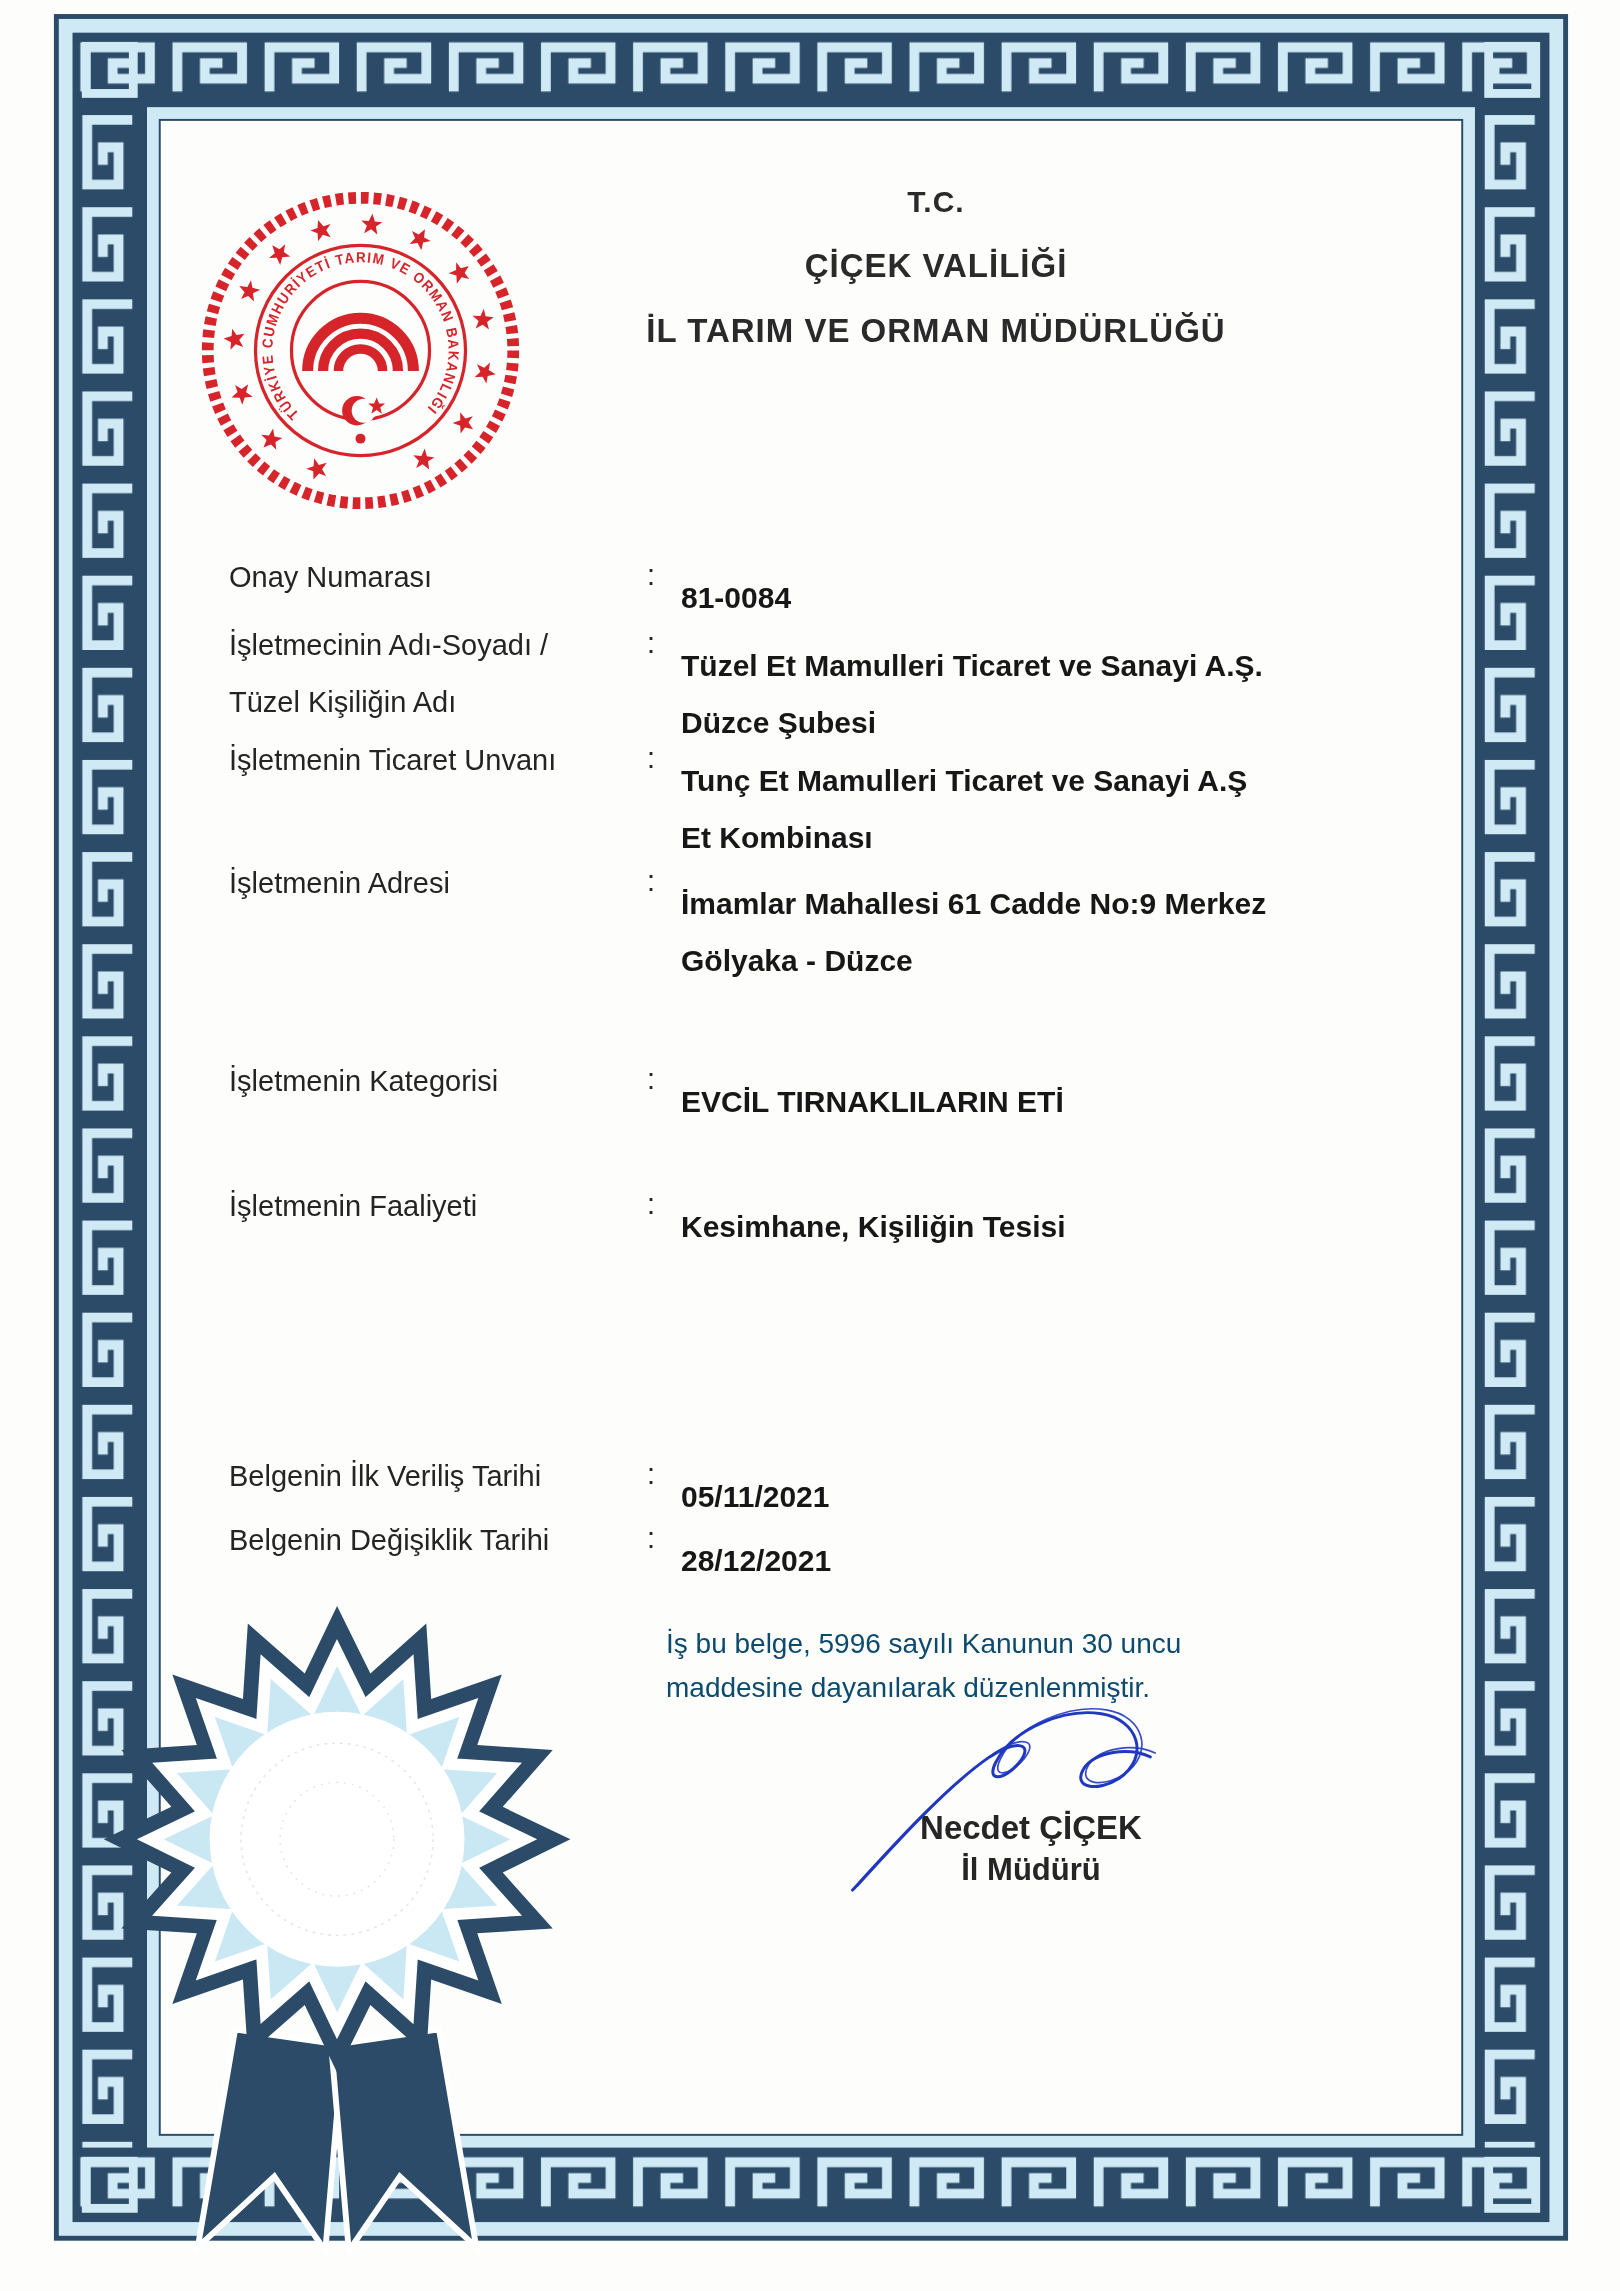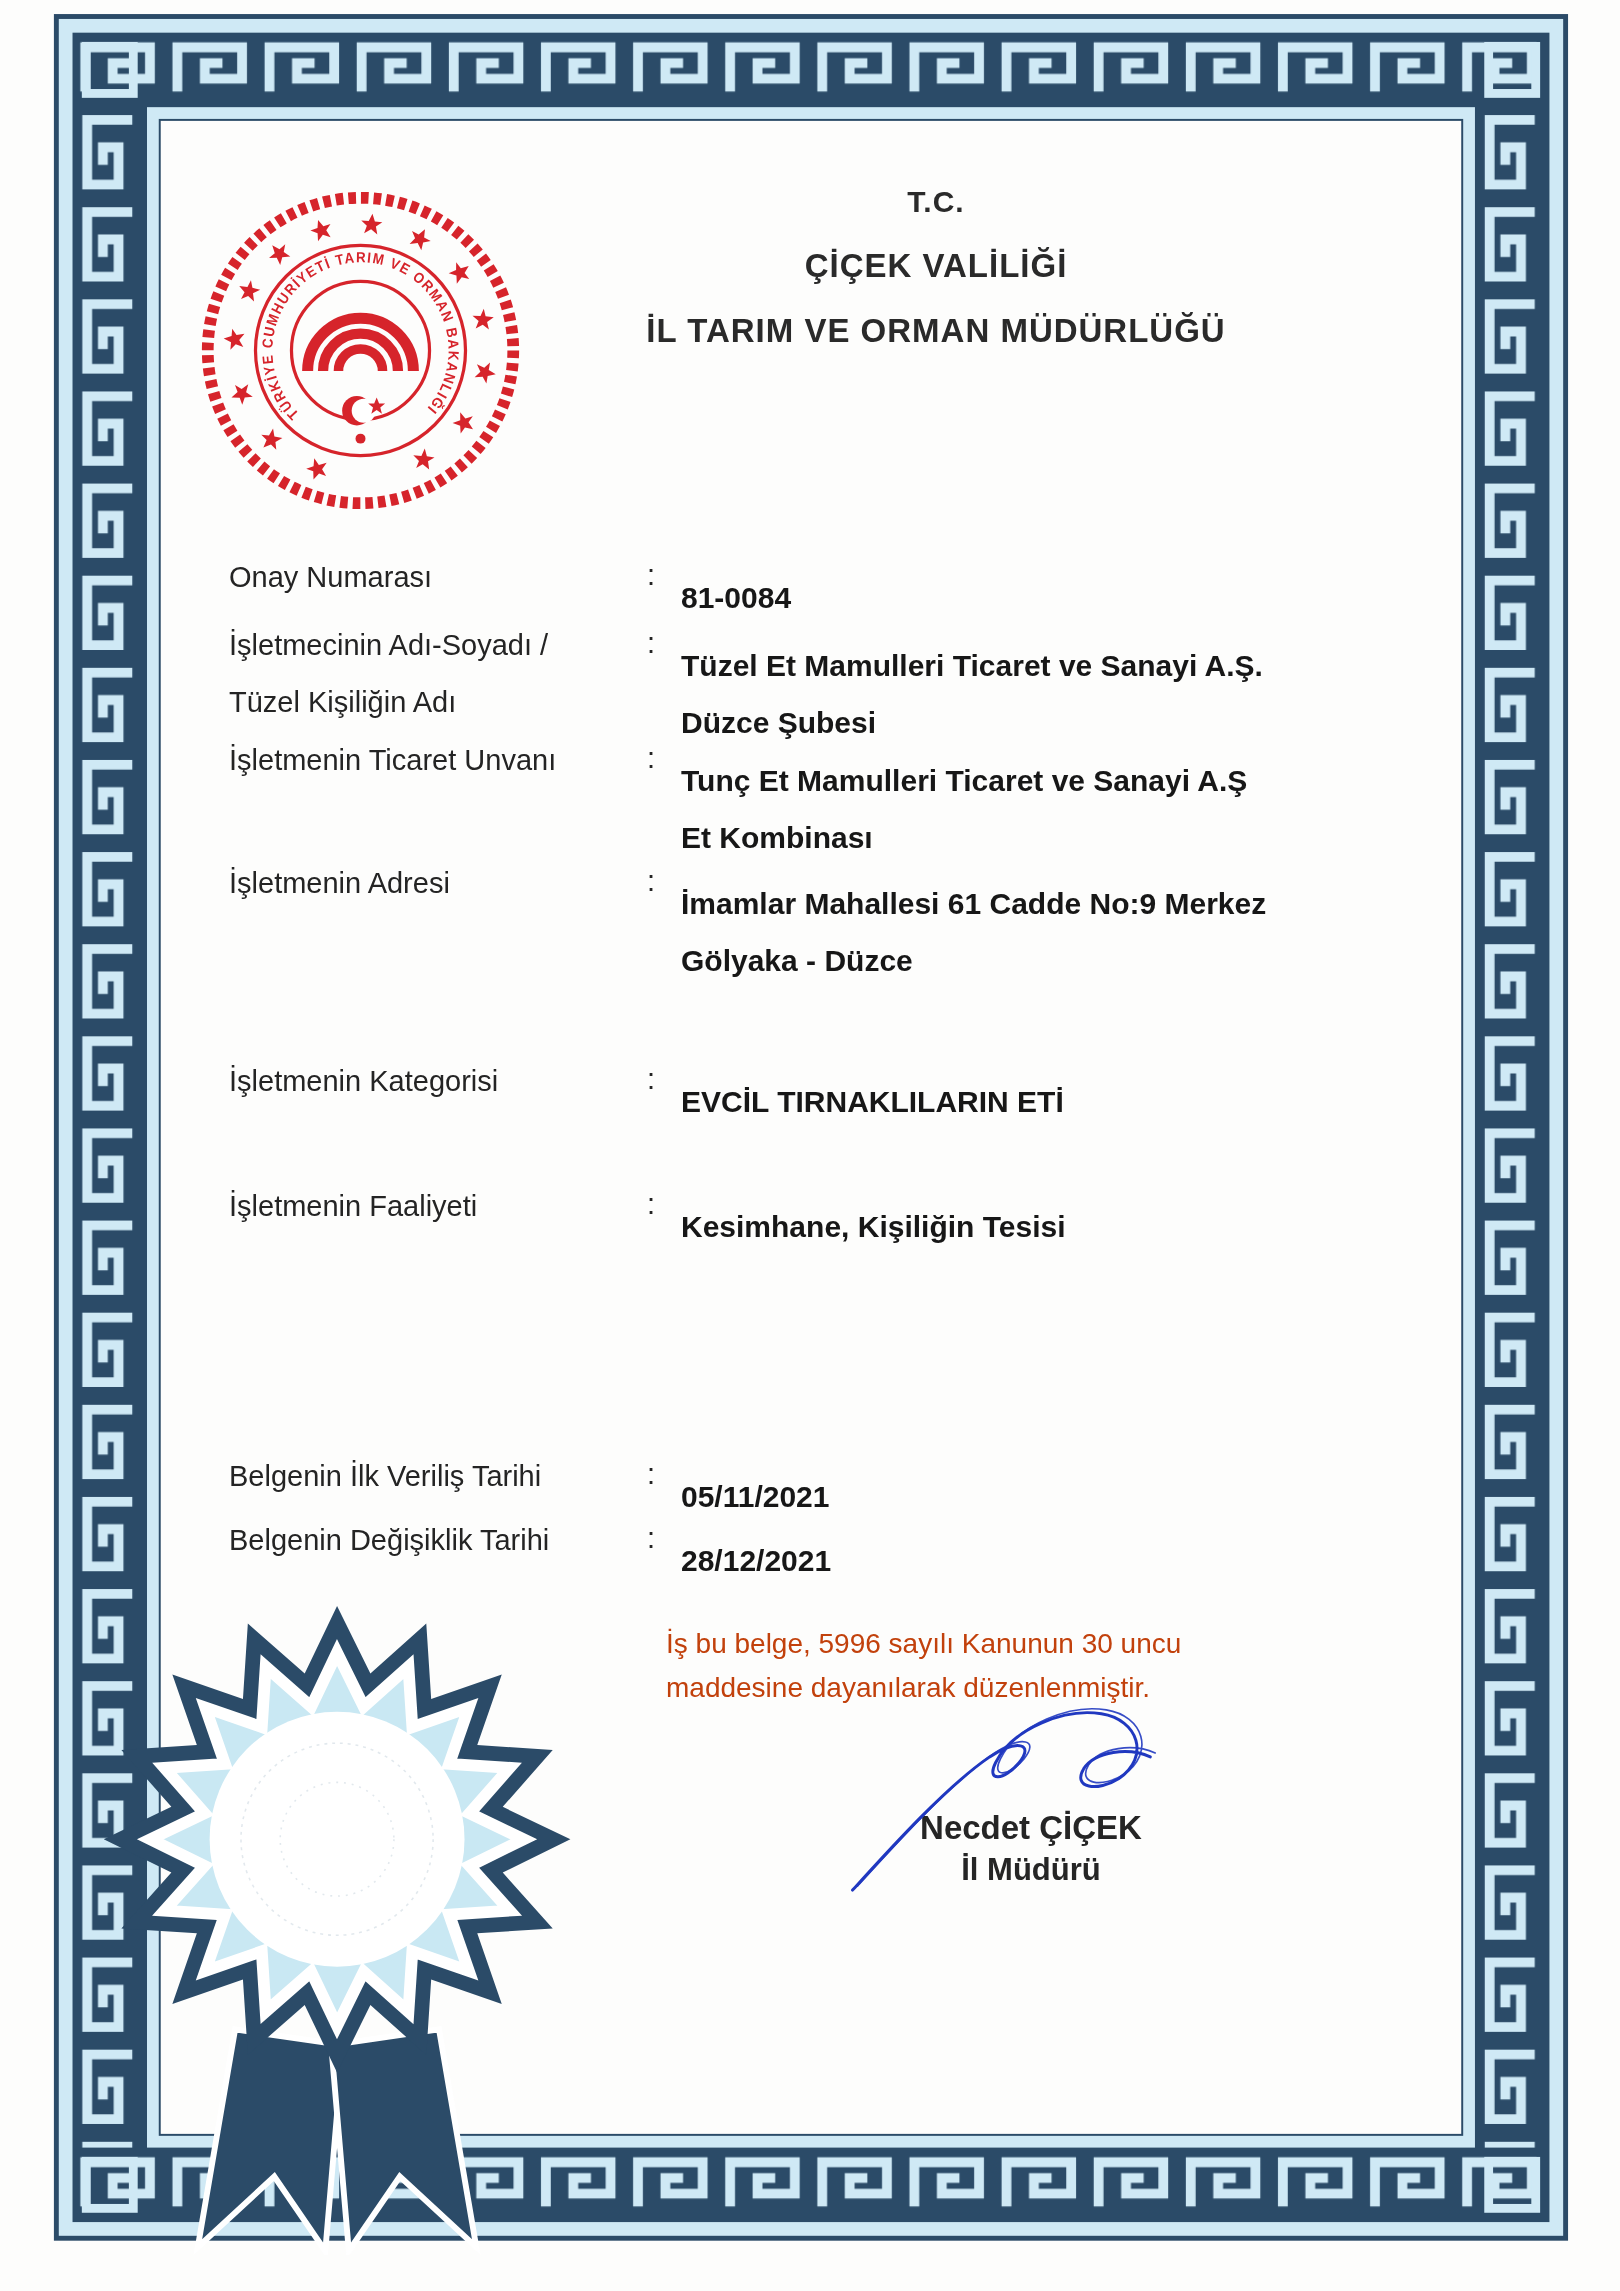--- a/index.html
+++ b/index.html
@@ -31,7 +31,7 @@
   .l:last-child{height:auto;}
   .note{
     position:absolute;left:666px;top:1622px;width:647px;
-    font-size:28px;line-height:44px;color:#c2410c;
+    font-size:28px;line-height:44px;color:#0c4a6e;
   }
   .note span{display:block;}
   .sig-name{

